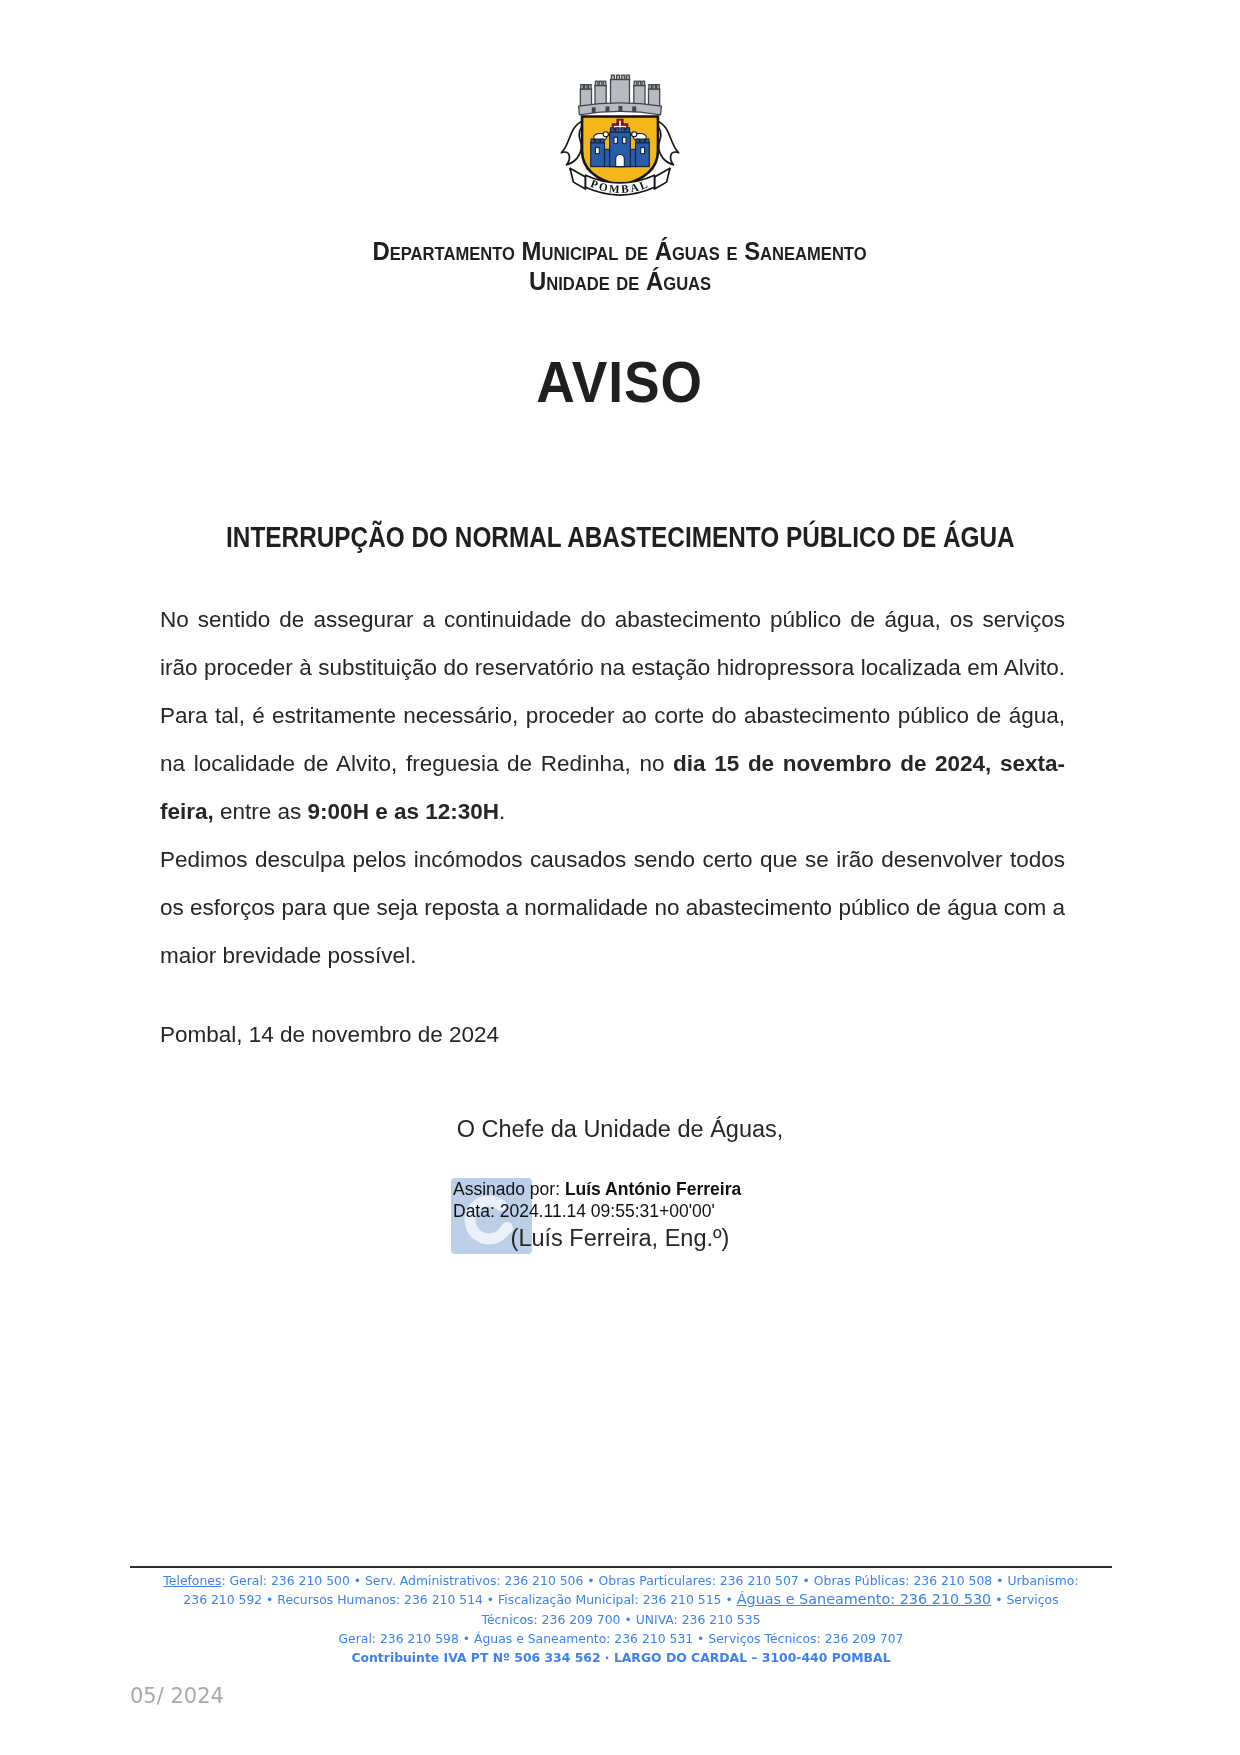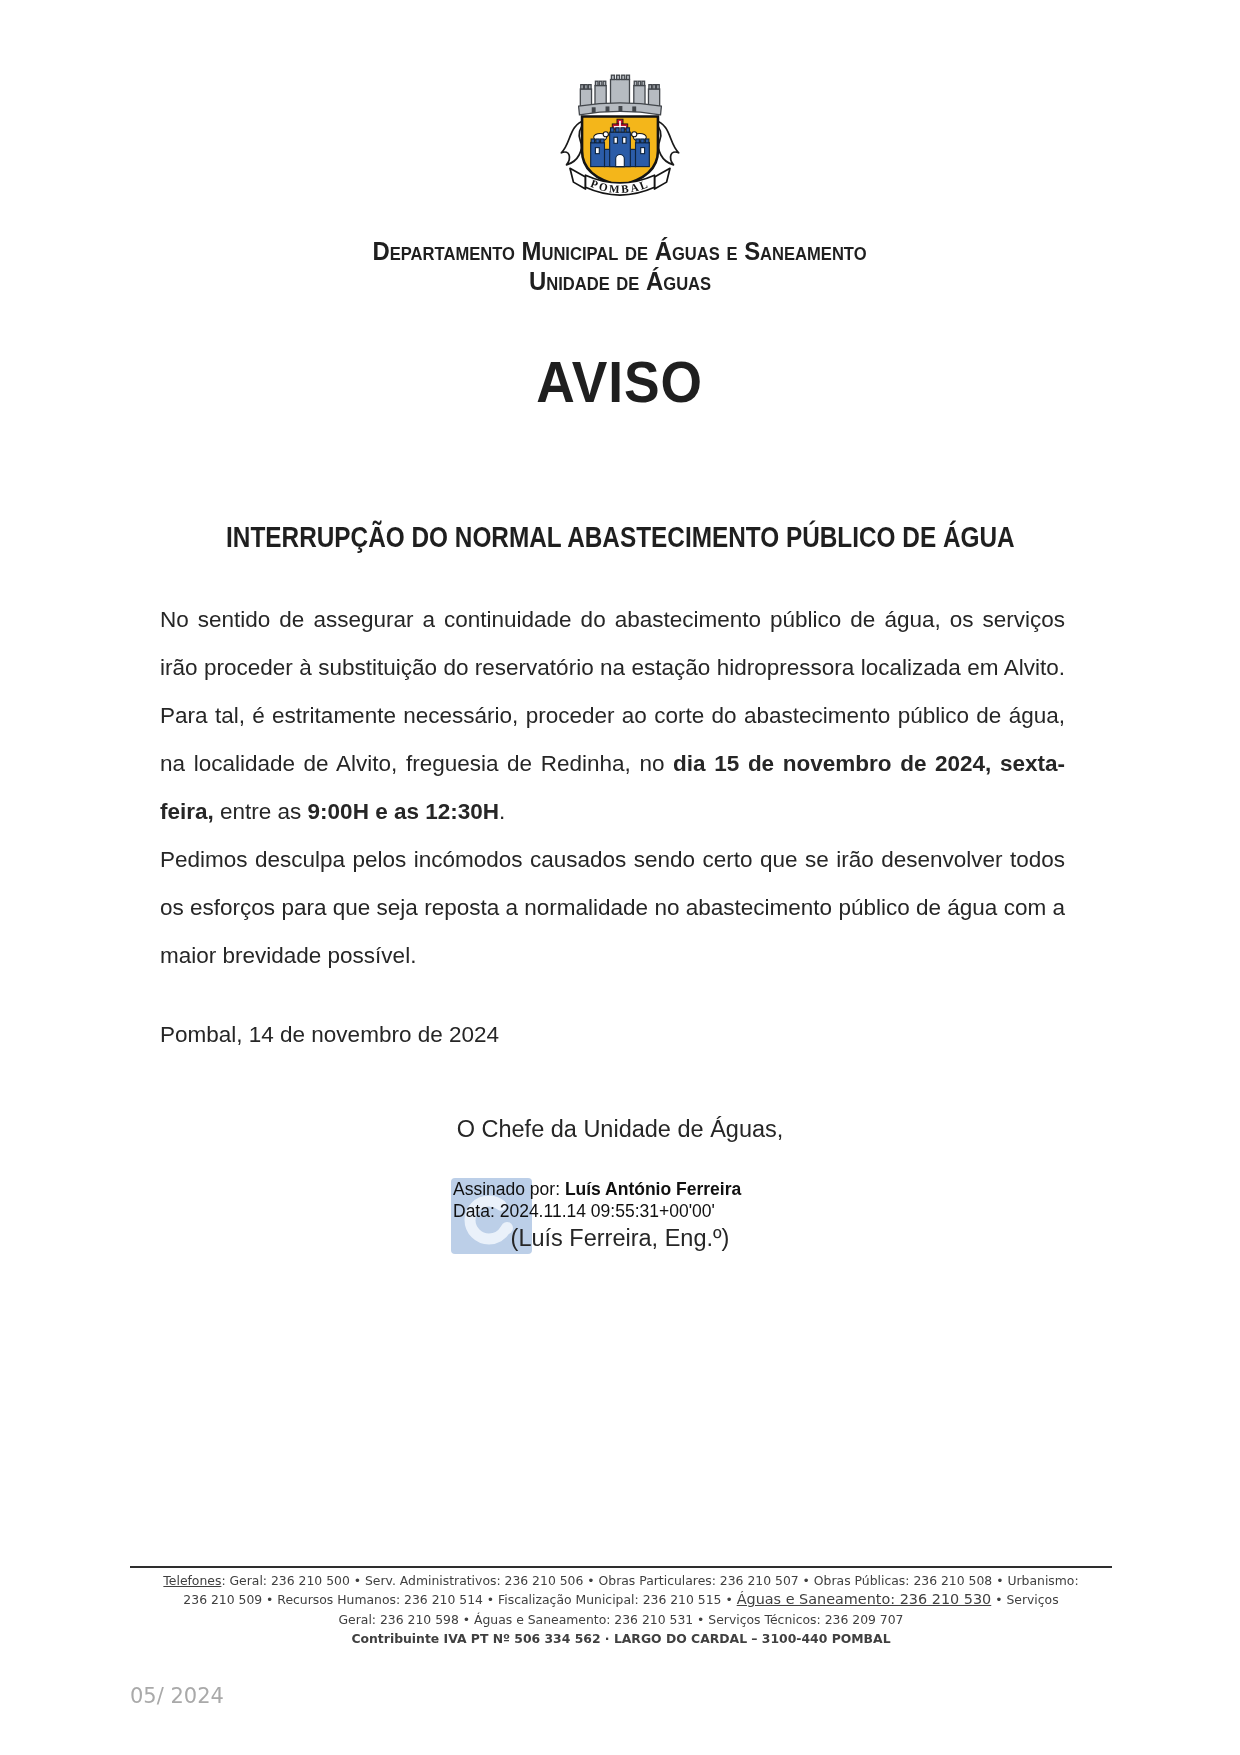--- a/index.html
+++ b/index.html
@@ -29,7 +29,7 @@
   .name-line{top:1225px;font-size:23.5px;color:#262626;}
   .footer-rule{position:absolute;left:130px;right:128px;top:1566px;border-top:2.5px solid #2e2e2e;}
   .footer-lines{position:absolute;left:120px;right:118px;top:1571px;text-align:center;
-                font-size:12.4px;line-height:19.3px;color:#404040;font-family:"DejaVu Sans",sans-serif;}
+                font-size:12.4px;line-height:19.3px;color:#3b82f6;font-family:"DejaVu Sans",sans-serif;}
   .footer-line{white-space:nowrap;}
   .lg{font-size:14.4px;}
   .version{position:absolute;left:130px;top:1684px;font-size:21px;color:#a9a9a9;

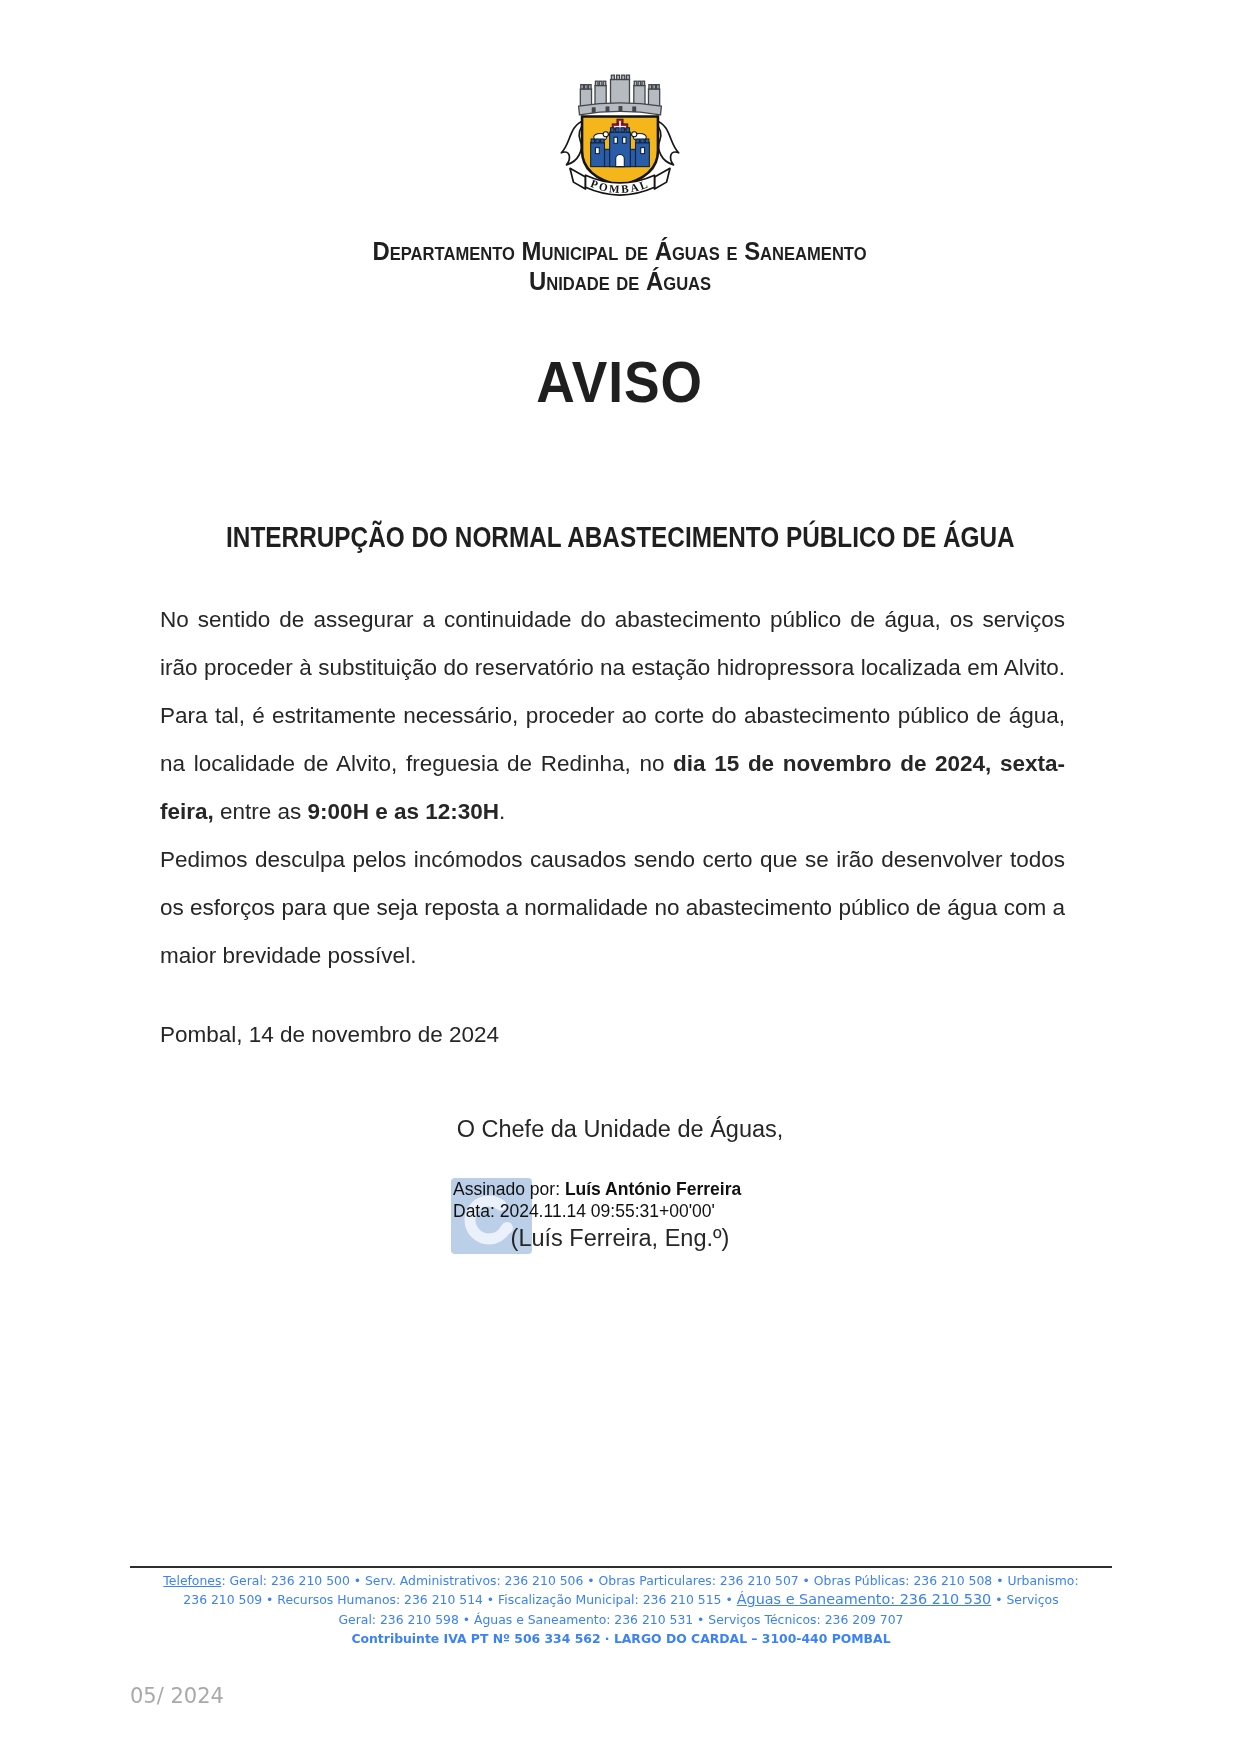--- a/index.html
+++ b/index.html
@@ -173,7 +173,7 @@
   <div class="footer-rule"></div>
   <div class="footer-lines">
     <div class="footer-line"><span class="u">Telefones</span><span>: Geral: 236 210 500 • Serv. Administrativos: 236 210 506 • Obras Particulares: 236 210 507 • Obras Públicas: 236 210 508 • Urbanismo:</span></div>
-    <div class="footer-line"><span>236 210 509 • Recursos Humanos: 236 210 514 • Fiscalização Municipal: 236 210 515 • </span><span class="u lg">Águas e Saneamento: 236 210 530</span><span> • Serviços</span></div>
+    <div class="footer-line"><span>236 210 592 • Recursos Humanos: 236 210 514 • Fiscalização Municipal: 236 210 515 • </span><span class="u lg">Águas e Saneamento: 236 210 530</span><span> • Serviços</span></div>
     <div class="footer-line"><span>Geral: 236 210 598 • Águas e Saneamento: 236 210 531 • Serviços Técnicos: 236 209 707</span></div>
     <div class="footer-line"><span class="b">Contribuinte IVA PT Nº 506 334 562 · LARGO DO CARDAL – 3100-440 POMBAL</span></div>
   </div>

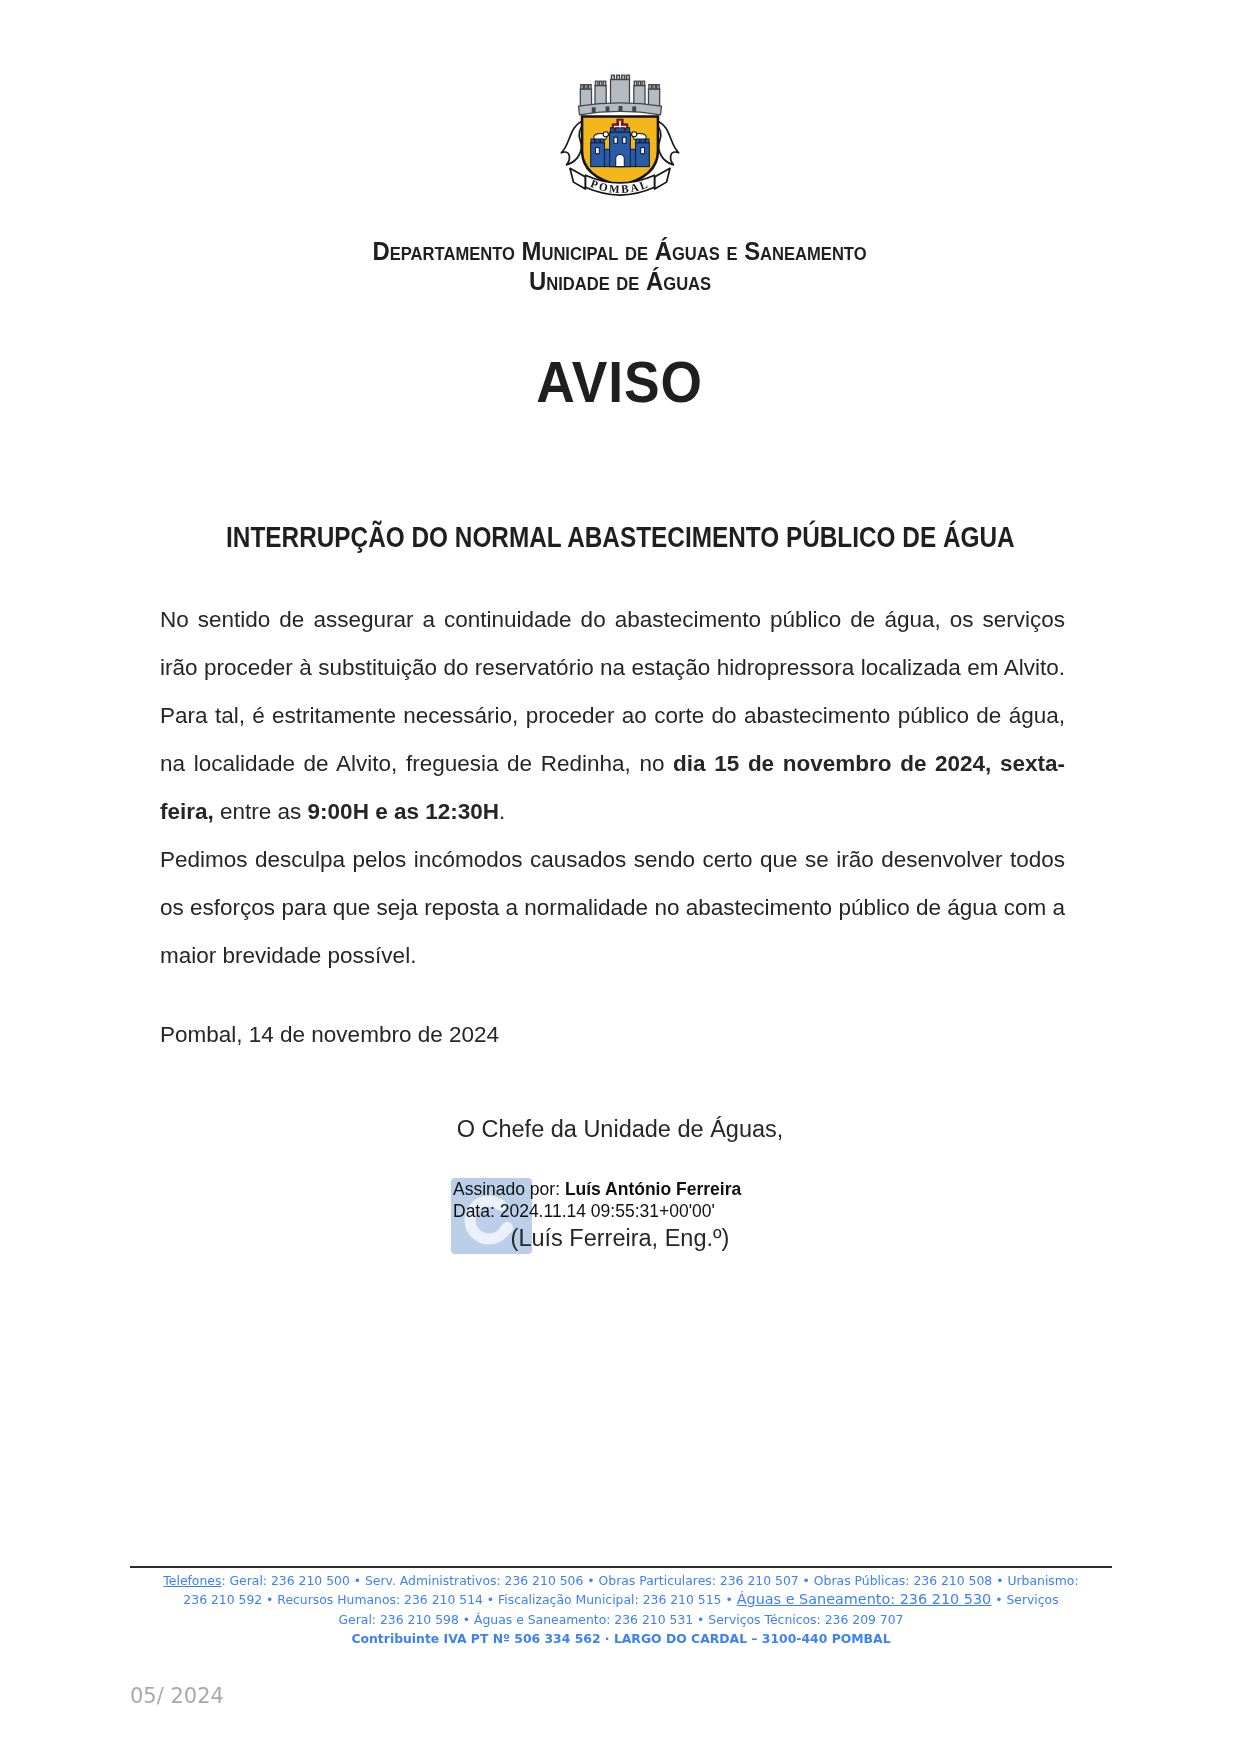--- a/index.html
+++ b/index.html
@@ -174,6 +174,7 @@
   <div class="footer-lines">
     <div class="footer-line"><span class="u">Telefones</span><span>: Geral: 236 210 500 • Serv. Administrativos: 236 210 506 • Obras Particulares: 236 210 507 • Obras Públicas: 236 210 508 • Urbanismo:</span></div>
     <div class="footer-line"><span>236 210 592 • Recursos Humanos: 236 210 514 • Fiscalização Municipal: 236 210 515 • </span><span class="u lg">Águas e Saneamento: 236 210 530</span><span> • Serviços</span></div>
+    <div class="footer-line"><span>Técnicos: 236 209 700 • UNIVA: 236 210 535</span></div>
     <div class="footer-line"><span>Geral: 236 210 598 • Águas e Saneamento: 236 210 531 • Serviços Técnicos: 236 209 707</span></div>
     <div class="footer-line"><span class="b">Contribuinte IVA PT Nº 506 334 562 · LARGO DO CARDAL – 3100-440 POMBAL</span></div>
   </div>

